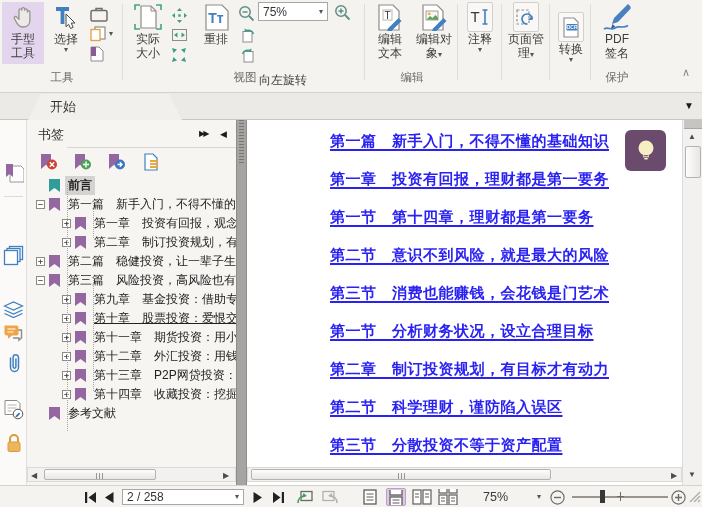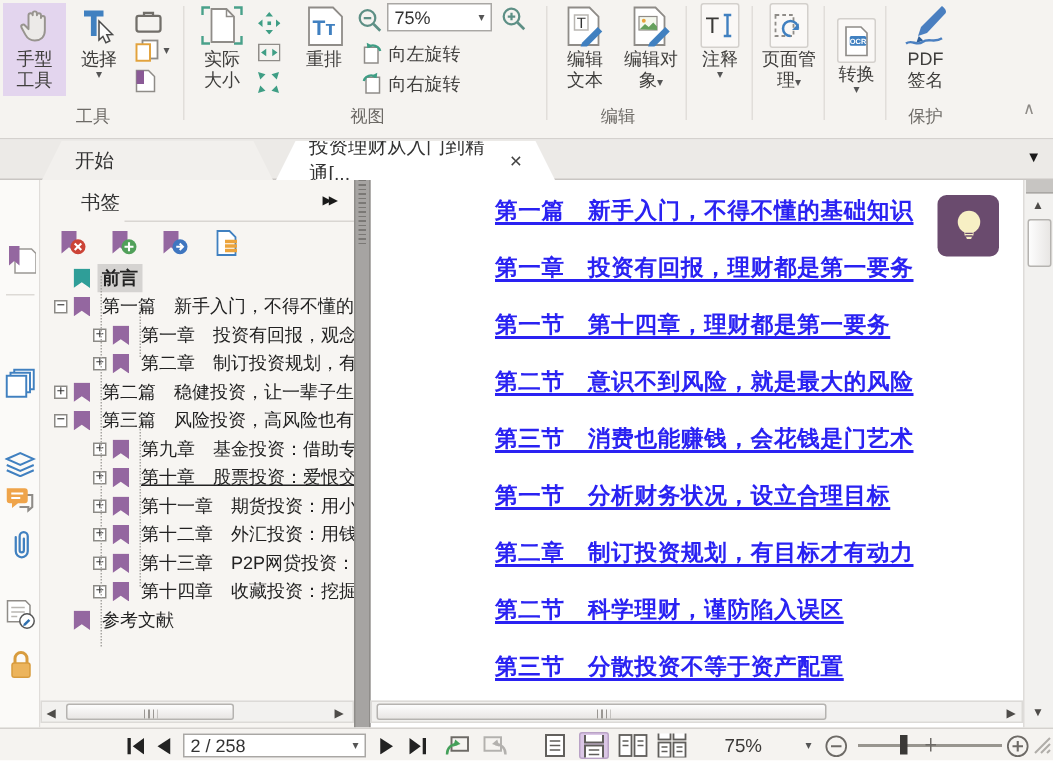--- a/index.html
+++ b/index.html
@@ -19,7 +19,7 @@
   .grouplabel { position:absolute; top:70px; font-size:11.5px; color:#6d6a66; text-align:center; width:60px; }
   #ribbon-collapse { position:absolute; left:682px; top:66px; color:#8d8a86; font-size:11px; }
   .combo { position:absolute; background:#fff; border:1px solid #a9a7a4; display:flex; align-items:center; padding:0 4px; justify-content:space-between; font-size:12px; color:#333; }
-  .rotlabel { position:absolute; font-size:12px; color:#3f3e3c; }
+  .rotlabel { position:absolute; font-size:12px; color:#3f3e3c;margin-top:44px; }
 
   
   #tabbar { position:absolute; left:0; top:93px; width:702px; height:27px; background:#eceae7; border-bottom:1px solid #c9c6c3; }

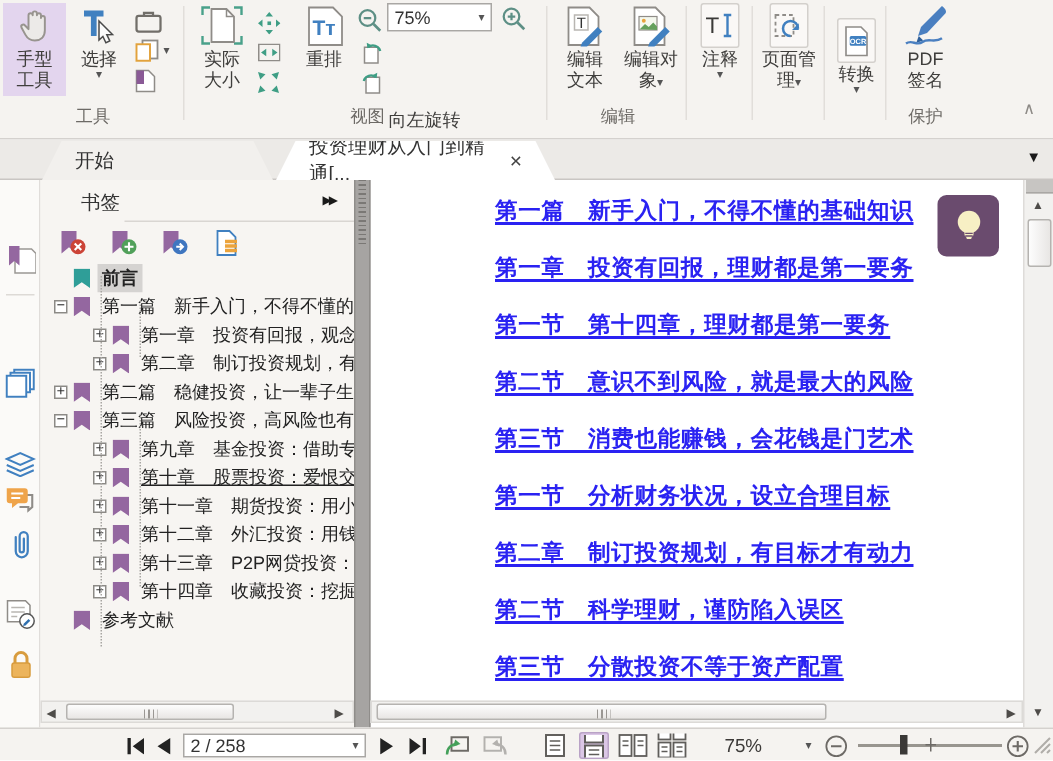--- a/index.html
+++ b/index.html
@@ -309,10 +309,6 @@
   <div class="tab inactive" style="left:28px;width:154px;justify-content:flex-start;">
     <span>开始</span>
   </div>
-  <div class="tab active" style="left:184px;width:186px;">
-    <span>投资理财从入门到精通[...</span>
-    <span class="closex">×</span>
-  </div>
   <span id="tabmenu">▼</span>
 </div>
 

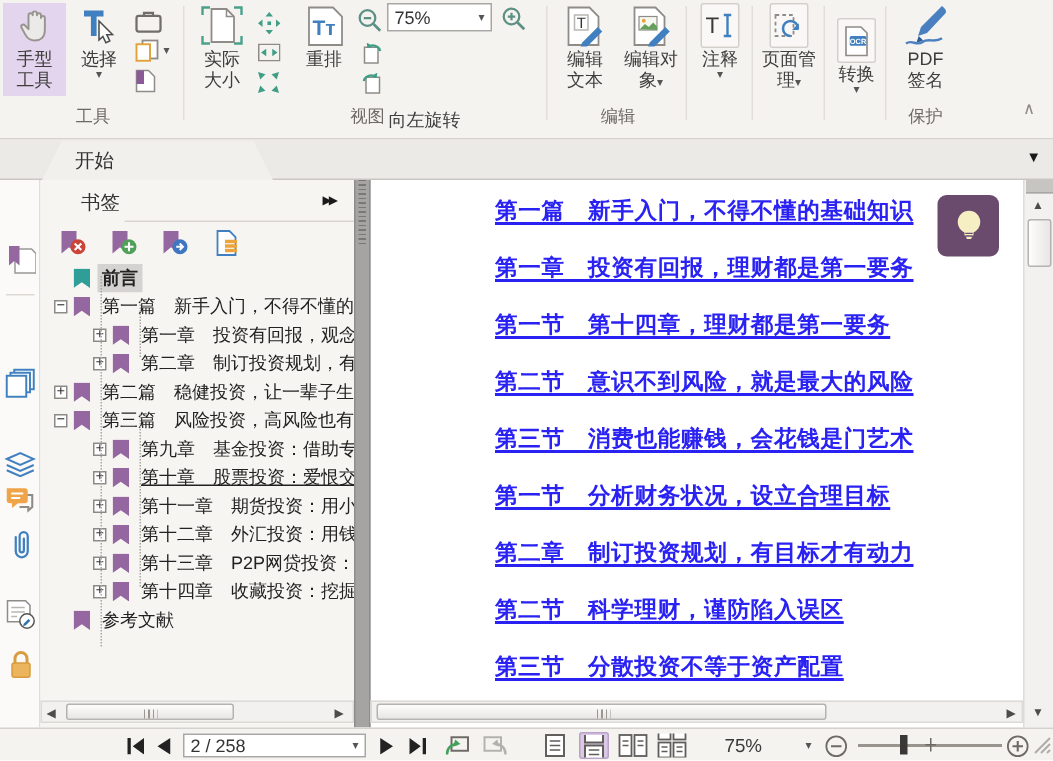--- a/index.html
+++ b/index.html
@@ -37,7 +37,7 @@
 
   
   #panel { position:absolute; left:27px; top:120px; width:209px; height:365px; background:#f7f5f2; overflow:hidden; }
-  #panel-header { position:absolute; left:16px; top:0; width:209px; height:28px; }
+  #panel-header { position:absolute; left:0; top:0; width:209px; height:28px; }
   #panel-title { position:absolute; left:11px; top:6px; font-size:13px; color:#333; }
   #panel-fwd { position:absolute; left:172px; top:9px; font-size:8px; letter-spacing:-2px; color:#1a1a1a; }
   #panel-back { position:absolute; left:193px; top:9px; font-size:9px; color:#1a1a1a; }

